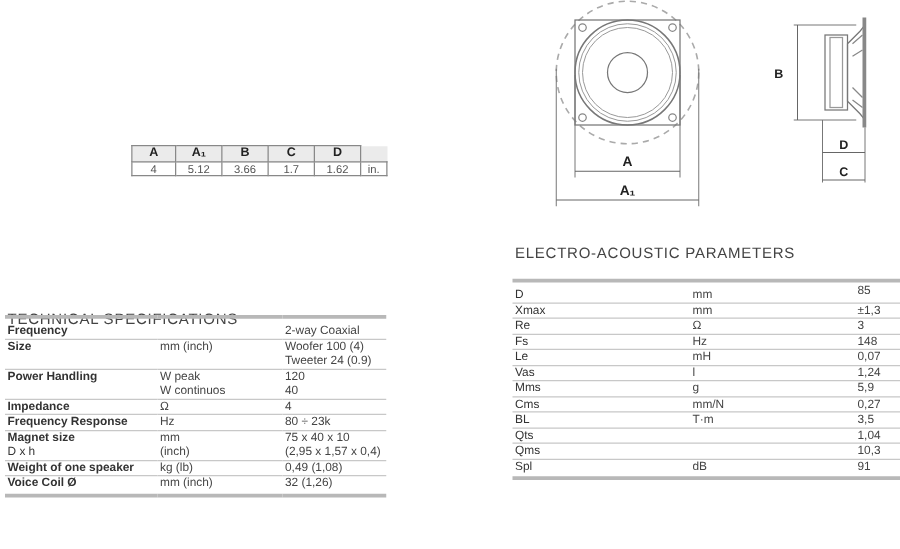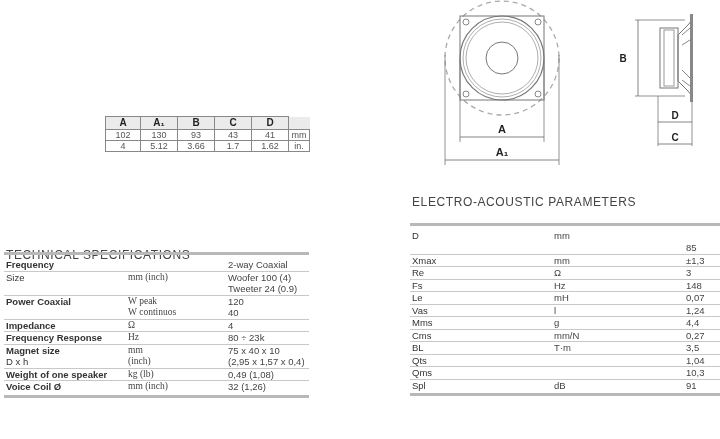--- a/index.html
+++ b/index.html
@@ -97,14 +97,6 @@
     <td class="blank"></td>
   </tr>
   <tr class="val">
-    <td>102</td>
-    <td>130</td>
-    <td>93</td>
-    <td>43</td>
-    <td>41</td>
-    <td class="unit">mm</td>
-  </tr>
-  <tr class="val">
     <td>4</td>
     <td>5.12</td>
     <td>3.66</td>

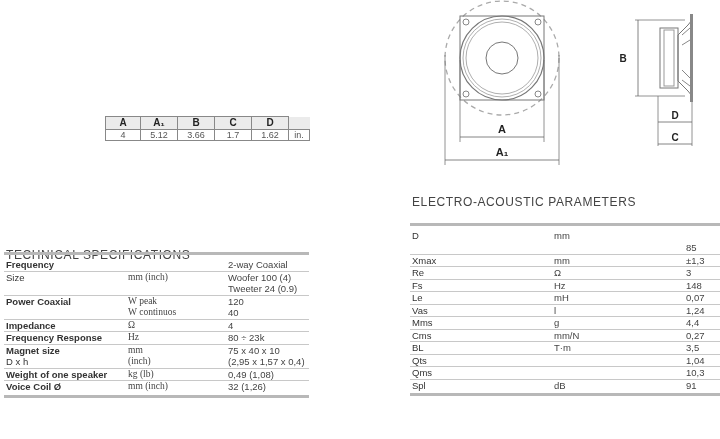--- a/index.html
+++ b/index.html
@@ -159,7 +159,7 @@
       <tr class="g top">
     <td class="k" style="padding-top:4px">D</td>
     <td class="u" style="padding-top:4px">mm</td>
-    <td class="v" style="padding-top:16px">85</td>
+    <td class="v" style="padding-top:1px">85</td>
   </tr>
   <tr class="g">
     <td class="k">Xmax</td>

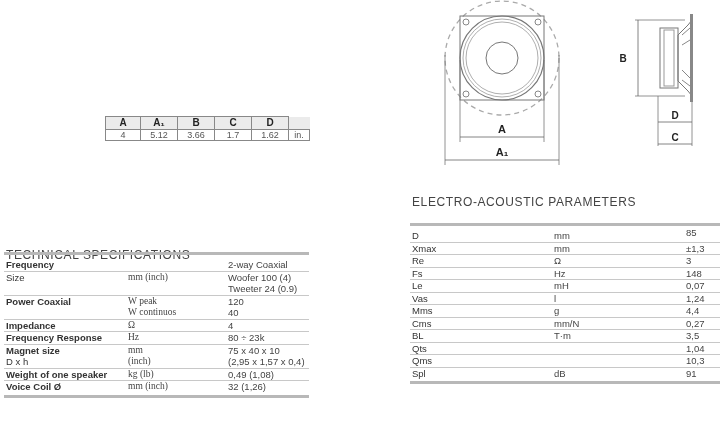--- a/index.html
+++ b/index.html
@@ -35,7 +35,7 @@
   .tech td.k { width:120px; font-weight:bold; color:#333; }
   .tech td.u { width:98px; color:#444;font-family:Liberation Serif, serif; }
   .tech td.v { color:#444; }
-  .tech td.k.light { font-weight:normal;margin-top:8px; }
+  .tech td.k.light { font-weight:bold;margin-top:8px; }
 
   .ea { left:410px; top:223px; width:310px; }
   .ea td.k { width:140px; color:#333; }

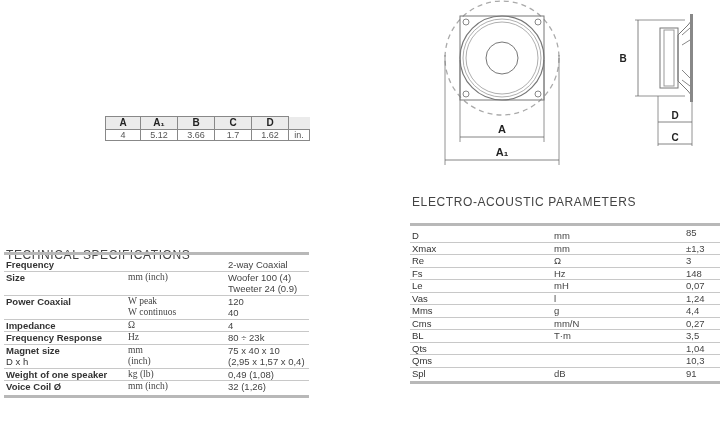--- a/index.html
+++ b/index.html
@@ -33,7 +33,7 @@
 
   .tech { left:4px; top:252px; width:305px; }
   .tech td.k { width:120px; font-weight:bold; color:#333; }
-  .tech td.u { width:98px; color:#444;font-family:Liberation Serif, serif; }
+  .tech td.u { width:98px; color:#444; }
   .tech td.v { color:#444; }
   .tech td.k.light { font-weight:bold;margin-top:8px; }
 

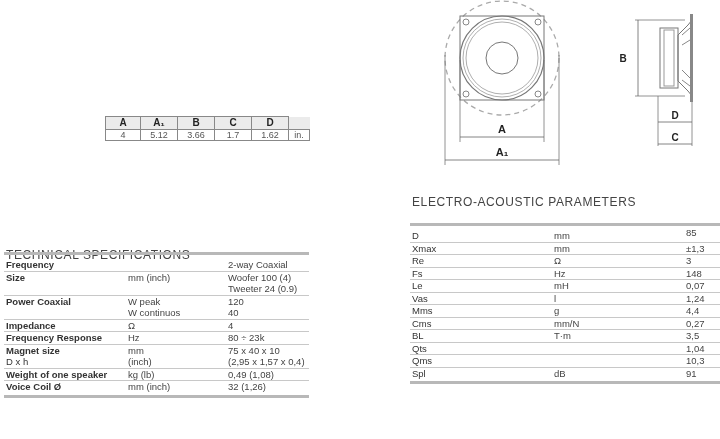--- a/index.html
+++ b/index.html
@@ -121,7 +121,7 @@
     <td class="v"><span>Woofer 100 (4)</span><br><span>Tweeter 24 (0.9)</span></td>
   </tr>
   <tr class="g">
-    <td class="k">Power Coaxial</td>
+    <td class="k">Power Handling</td>
     <td class="u"><span>W peak</span><br><span>W continuos</span></td>
     <td class="v"><span>120</span><br><span>40</span></td>
   </tr>

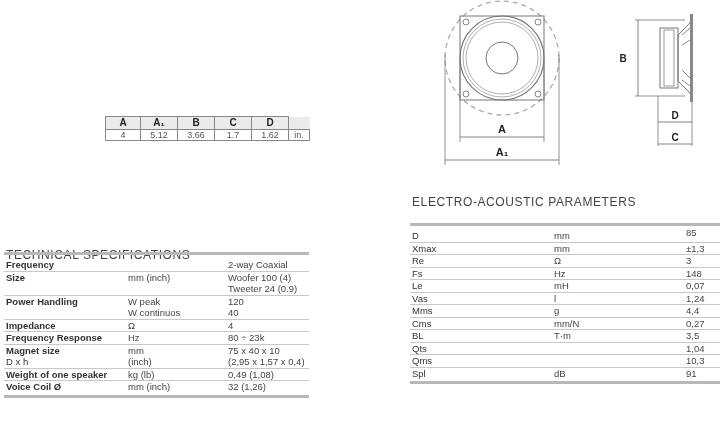--- a/index.html
+++ b/index.html
@@ -189,7 +189,7 @@
   <tr class="g">
     <td class="k">Mms</td>
     <td class="u">g</td>
-    <td class="v">4,4</td>
+    <td class="v">5,9</td>
   </tr>
   <tr class="g">
     <td class="k">Cms</td>

